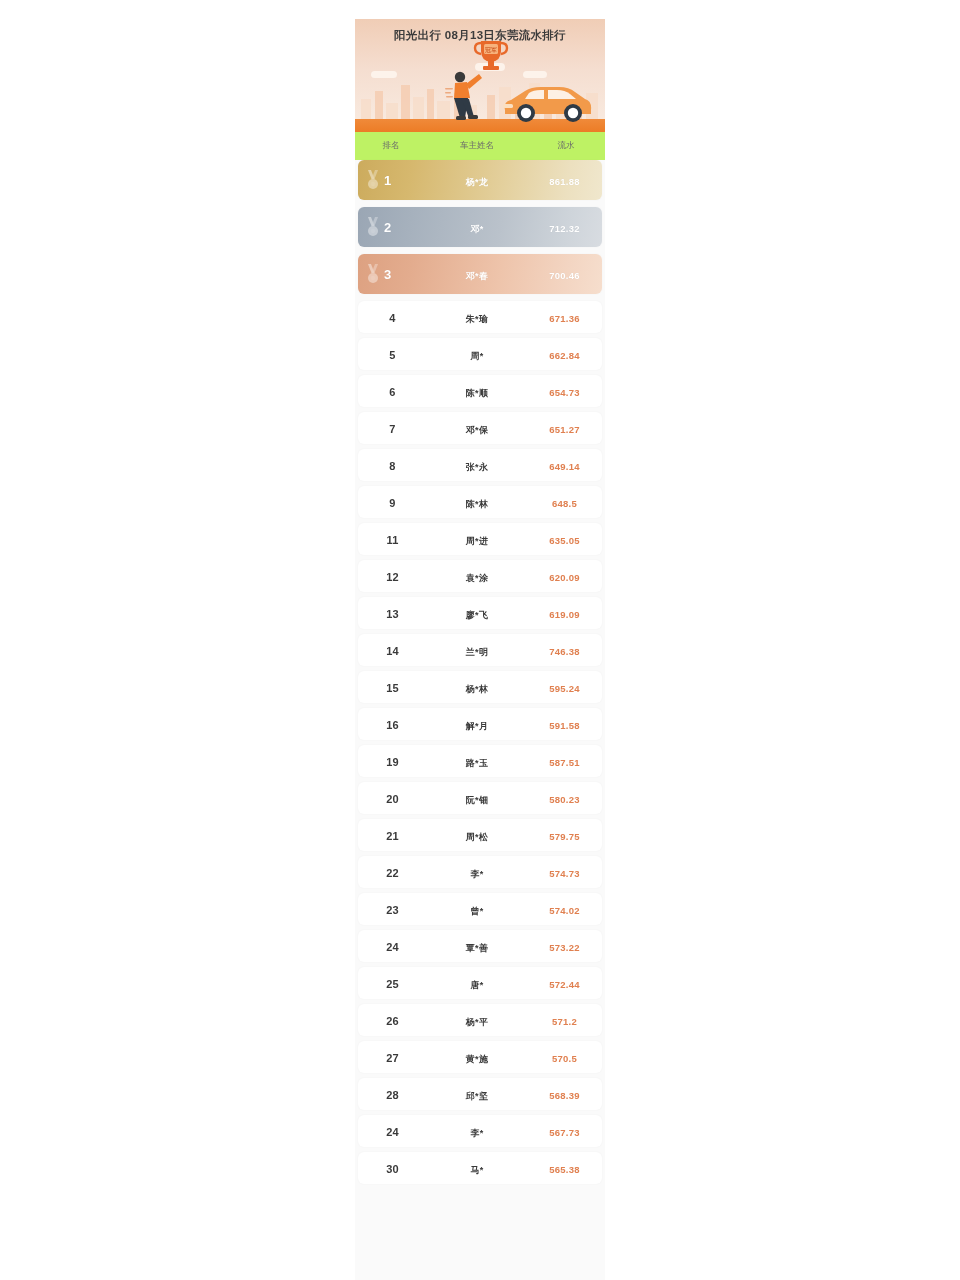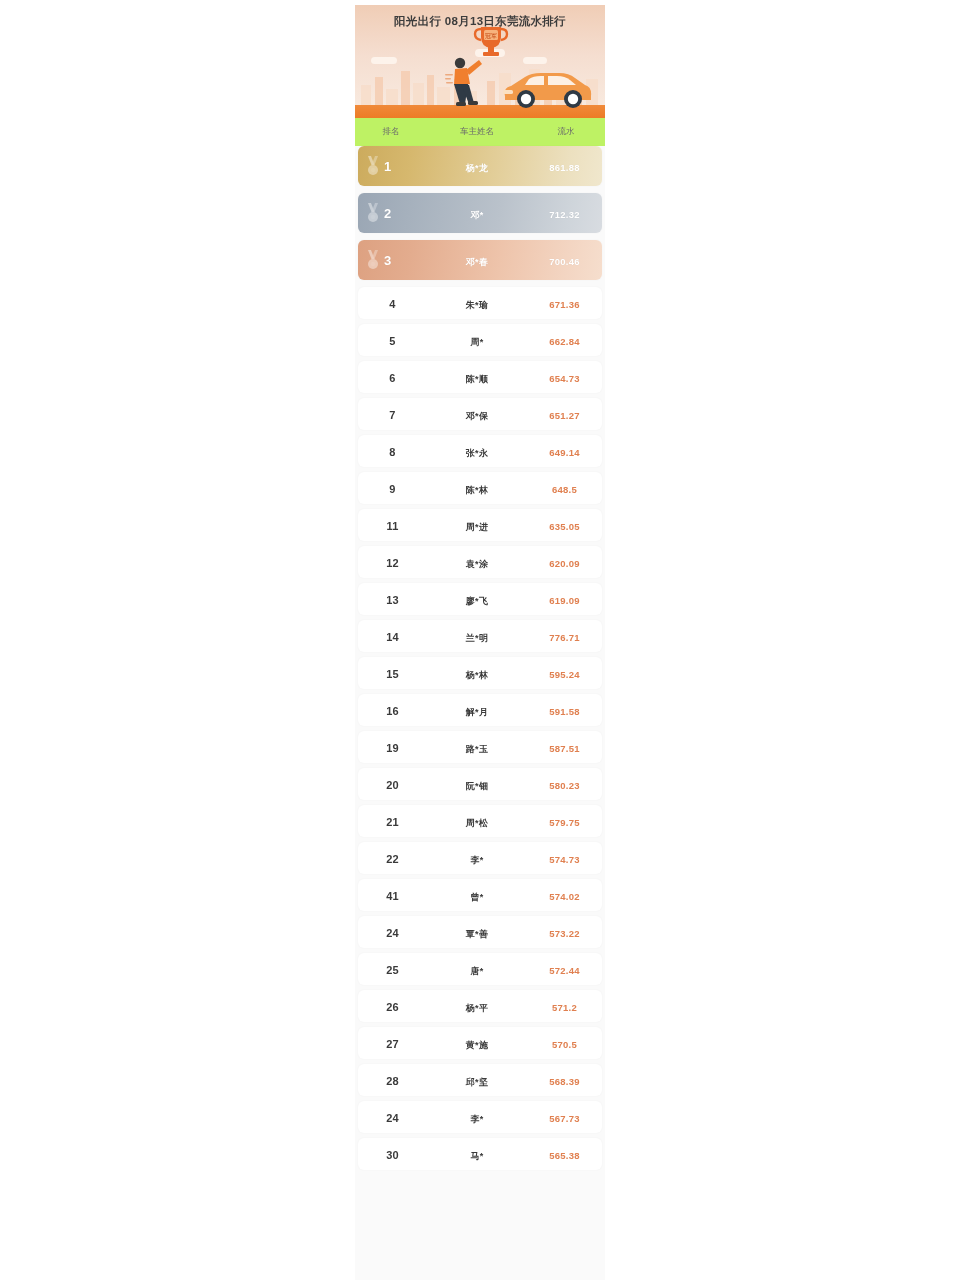--- a/index.html
+++ b/index.html
@@ -23,7 +23,7 @@
   }
   .phone {
     width: 250px;
-    margin-top: 5px;
+    margin-top: 19px;
     background: #fafafa;
     position: relative;
   }

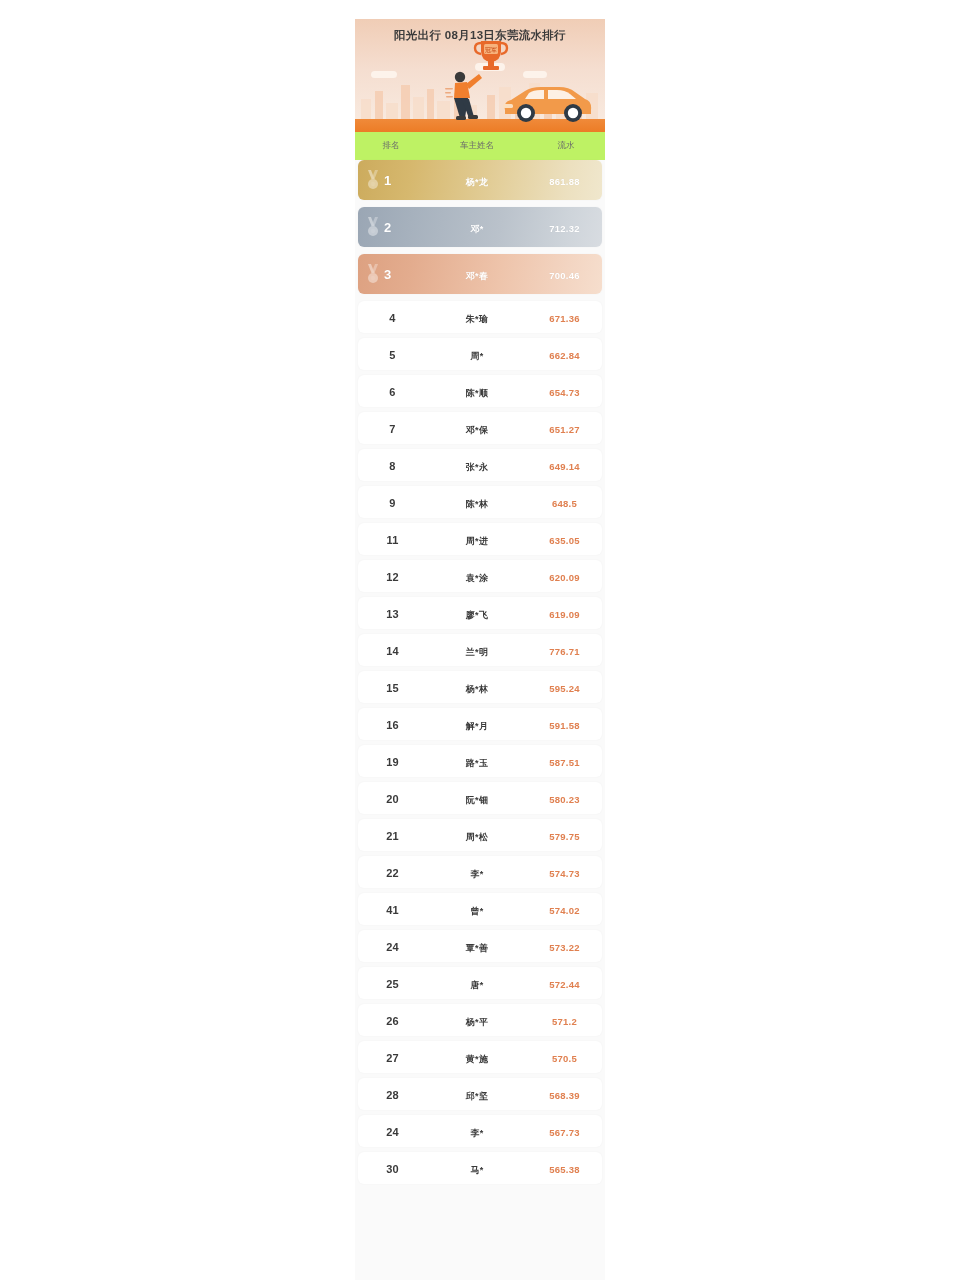--- a/index.html
+++ b/index.html
@@ -350,7 +350,7 @@
         <div class="row">
           <div class="c-rank"><span class="rank-txt">14</span></div>
           <div class="c-name"><span class="name-txt">兰*明</span></div>
-          <div class="c-rev"><span class="rev-txt">776.71</span></div>
+          <div class="c-rev"><span class="rev-txt">746.38</span></div>
         </div>
         <div class="row">
           <div class="c-rank"><span class="rank-txt">15</span></div>

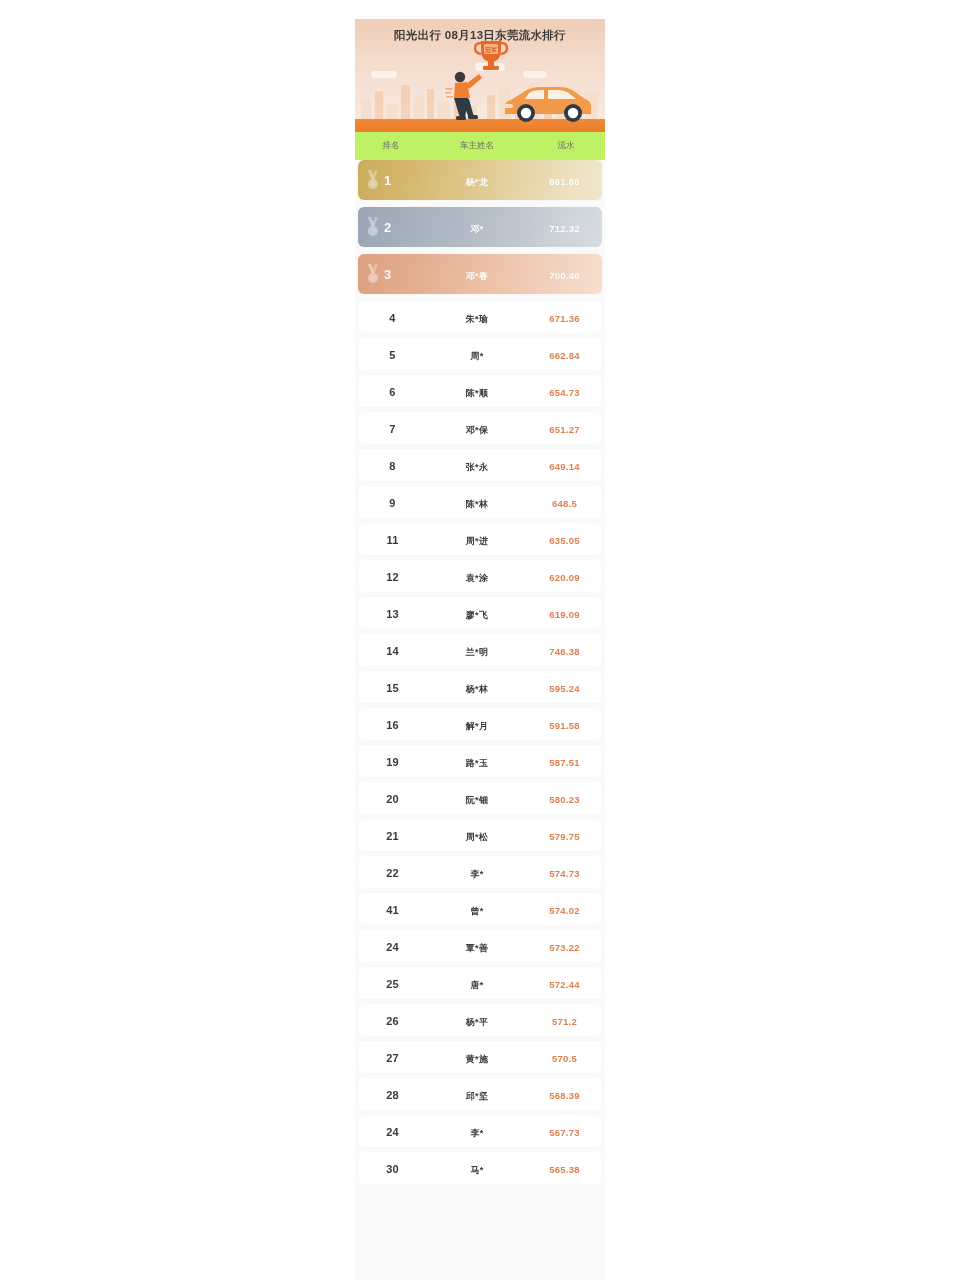--- a/index.html
+++ b/index.html
@@ -383,7 +383,7 @@
           <div class="c-rev"><span class="rev-txt">574.73</span></div>
         </div>
         <div class="row">
-          <div class="c-rank"><span class="rank-txt">41</span></div>
+          <div class="c-rank"><span class="rank-txt">23</span></div>
           <div class="c-name"><span class="name-txt">曾*</span></div>
           <div class="c-rev"><span class="rev-txt">574.02</span></div>
         </div>

